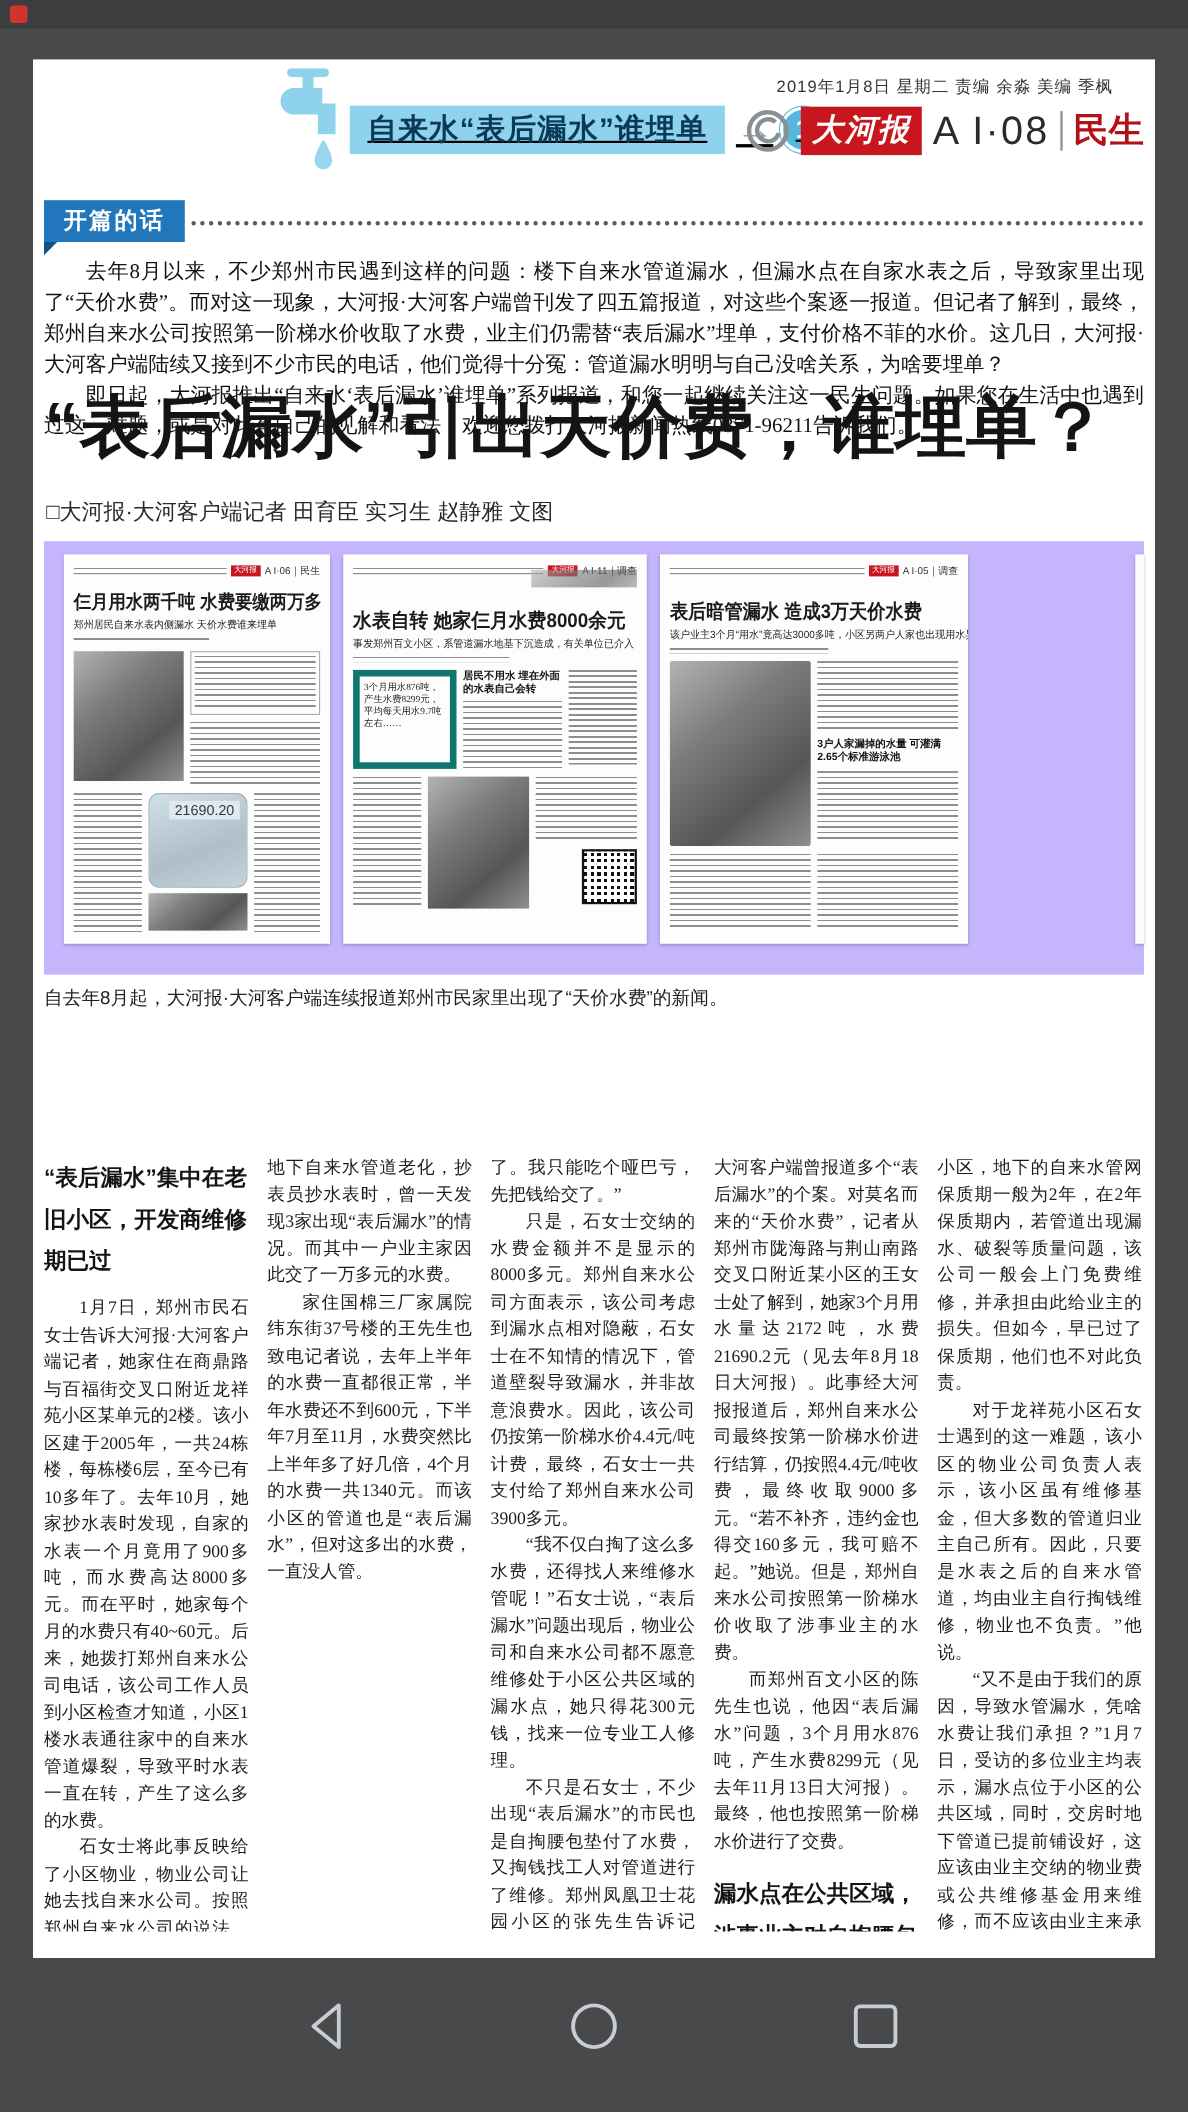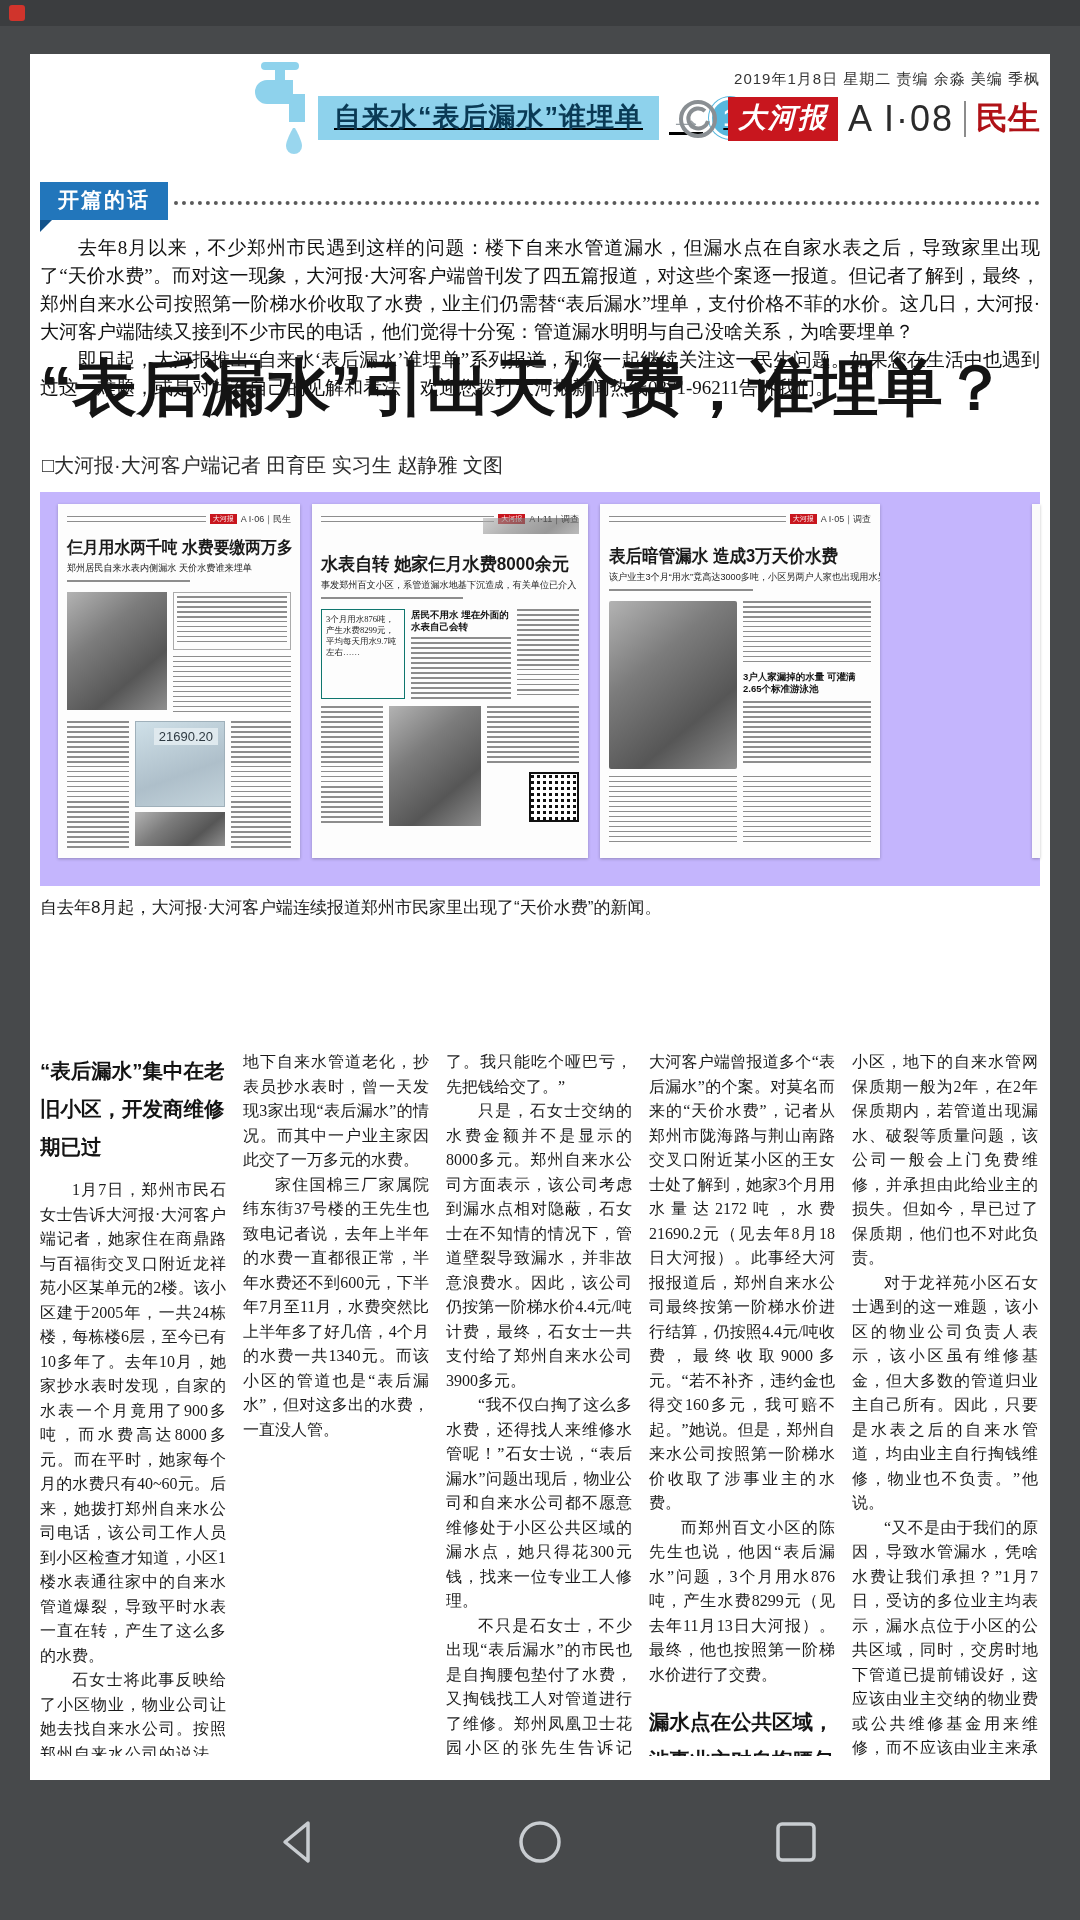--- a/index.html
+++ b/index.html
@@ -24,7 +24,7 @@
   .banner-num{width:36px;height:36px;border-radius:50%;background:#58b7dd;color:#fff;
               font-size:24px;font-weight:bold;display:flex;align-items:center;justify-content:center;
               border:3px solid #fff;box-shadow:0 0 0 1px #58b7dd;}
-  .masthead{position:absolute;right:0;top:8px;text-align:right;}
+  .masthead{position:absolute;right:0;top:8px;text-align:center;}
   .date-line{font-size:15px;color:#333;letter-spacing:1px;white-space:nowrap;}
   .logo-row{margin-top:8px;display:flex;align-items:center;justify-content:flex-end;gap:10px;}
   .swirl{width:40px;height:40px;}

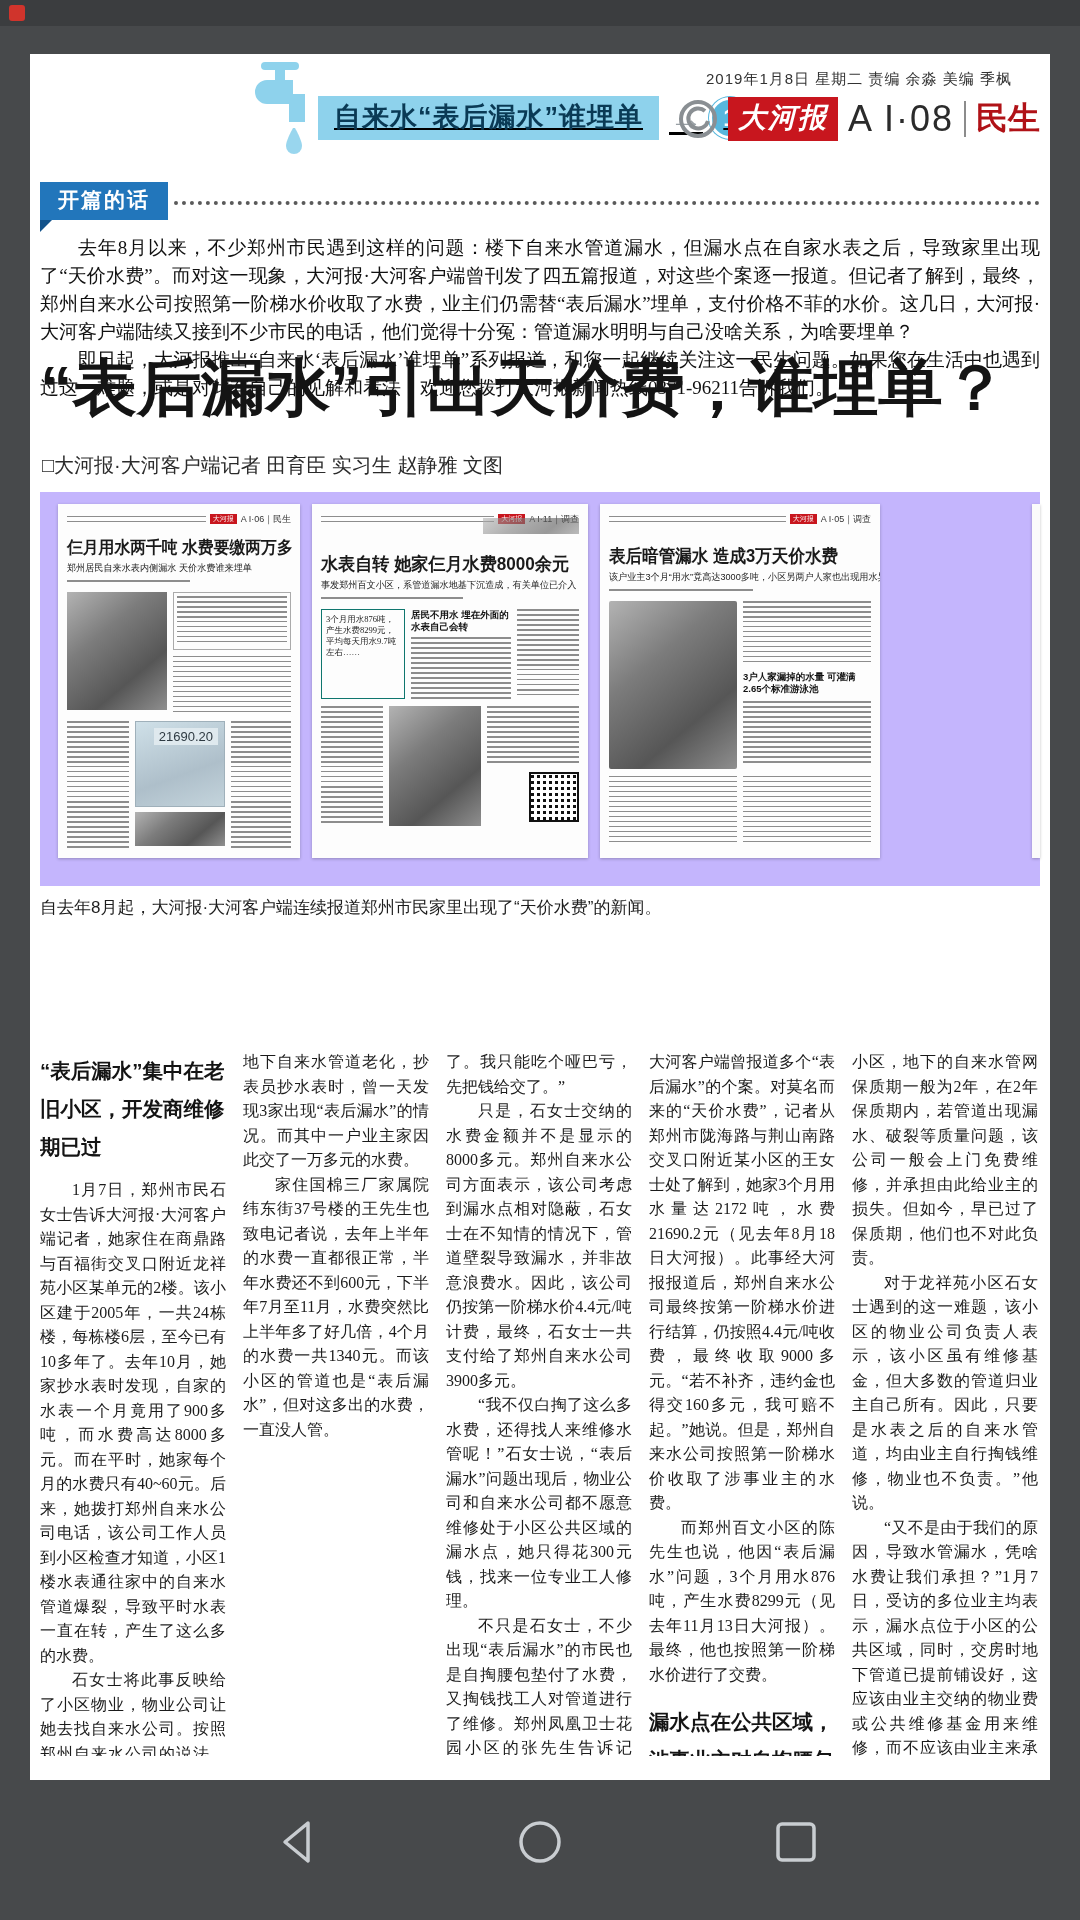--- a/index.html
+++ b/index.html
@@ -70,7 +70,7 @@
   .microtext{background-image:repeating-linear-gradient(to bottom,#8d8d8d 0 1.5px,transparent 1.5px 5px);}
   .photo{background:linear-gradient(140deg,#b3b3b3 0%,#7c7c7c 35%,#565656 70%,#8f8f8f 100%);}
   .clip-row{display:flex;gap:6px;margin-top:7px;}
-  .pull-box{border:1px solid #0f766e;padding:4px;font-size:8.5px;line-height:11px;color:#222;
+  .pull-box{border:6px solid #0f766e;padding:4px;font-size:8.5px;line-height:11px;color:#222;
             font-family:"Liberation Serif","DejaVu Serif",serif;}
   .inner-head{font-size:9.5px;font-weight:bold;color:#111;line-height:12px;}
   .phone{background:linear-gradient(160deg,#cfe0e8,#aebfca 60%,#c4d4dc);border:1px solid #9fb0ba;

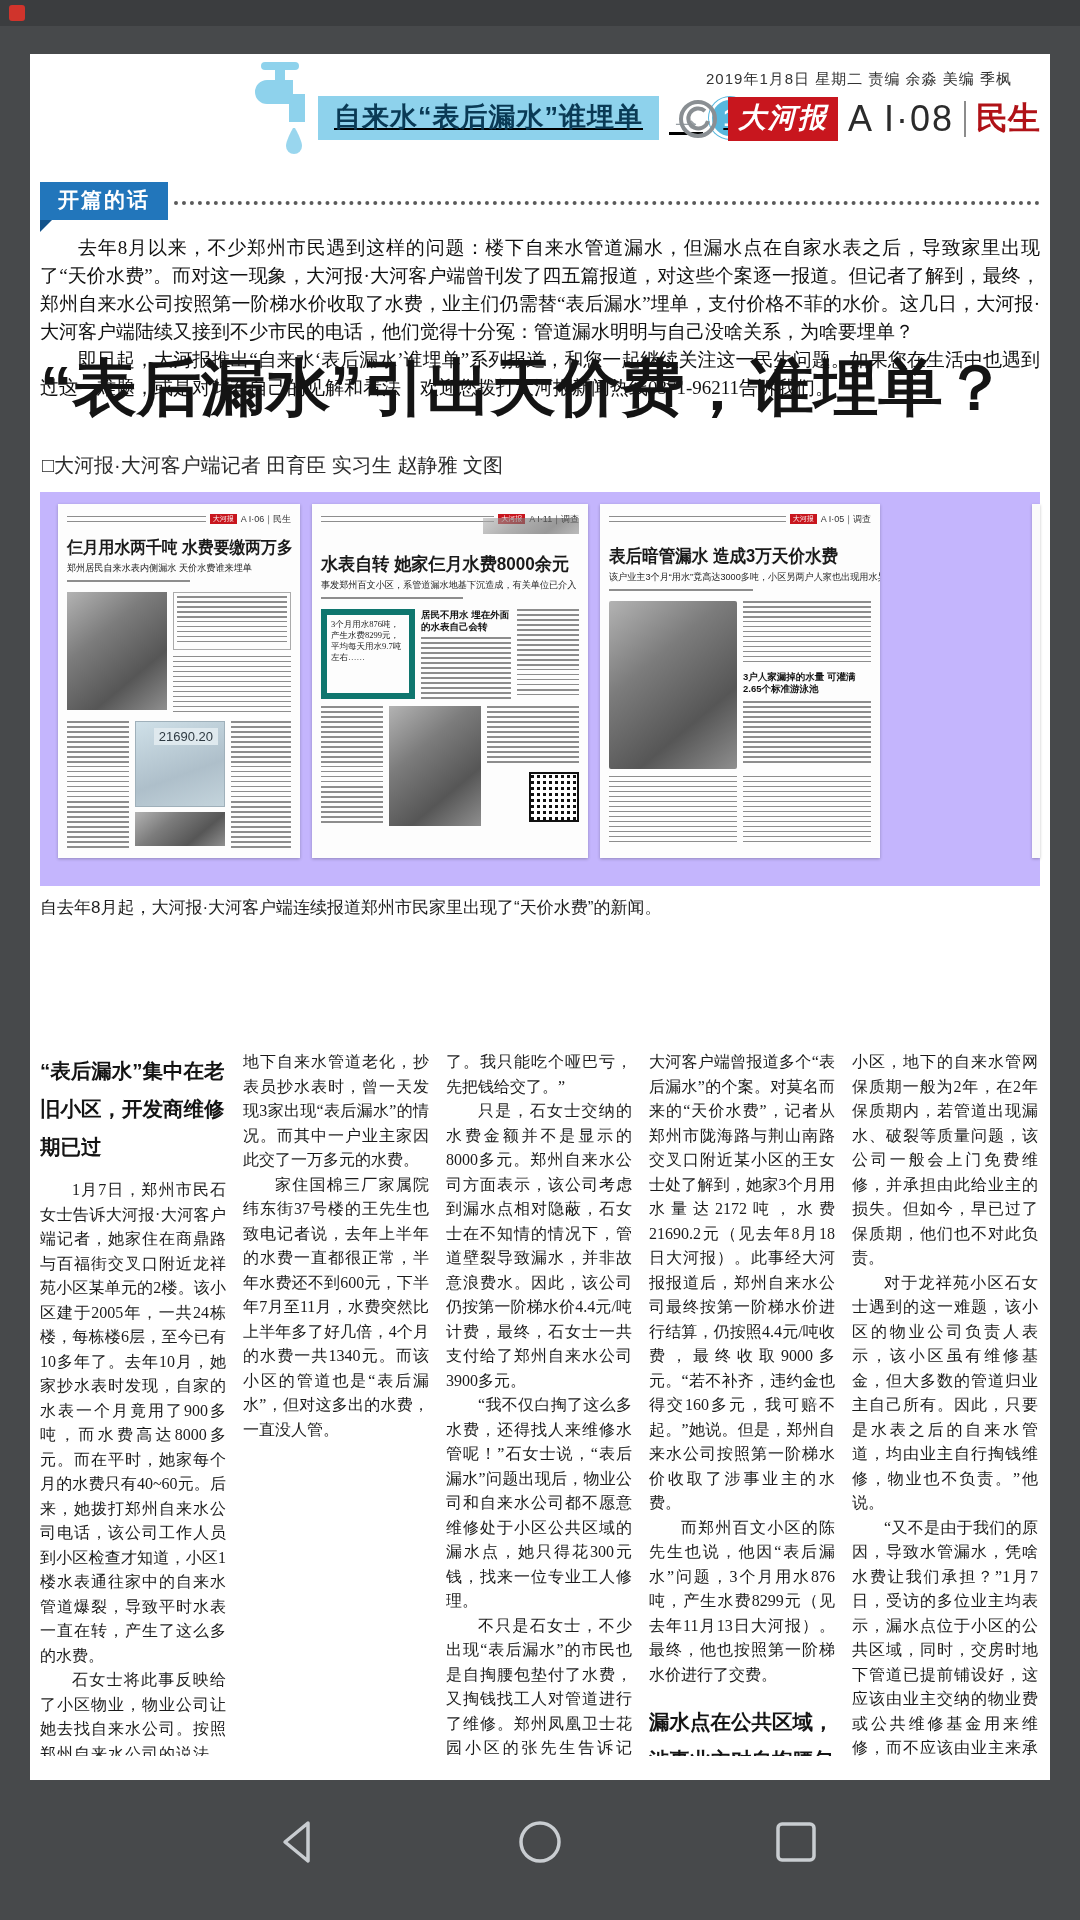--- a/index.html
+++ b/index.html
@@ -175,7 +175,7 @@
         <div class="clip-row">
           <div class="microtext" style="width:62px;height:128px;"></div>
           <div style="flex:1;">
-            <div class="phone" style="width:100%;height:86px;">
+            <div class="phone" style="width:100%;height:86px;border-radius:10px;">
               <span class="phone-amt">21690.20</span>
             </div>
             <div class="photo" style="width:100%;height:34px;margin-top:5px;"></div>

